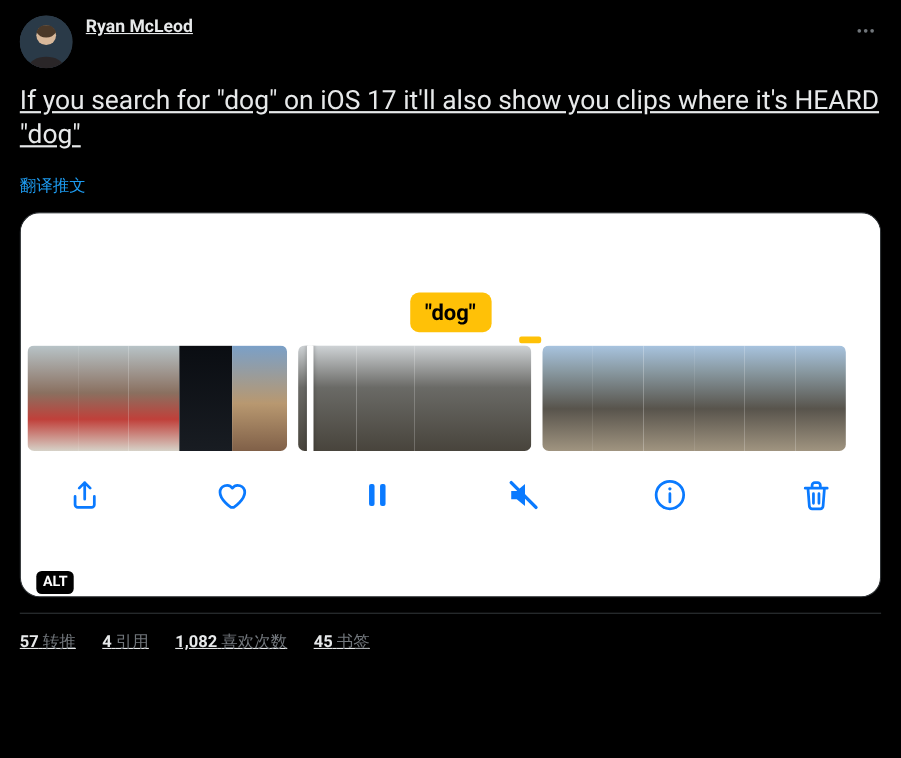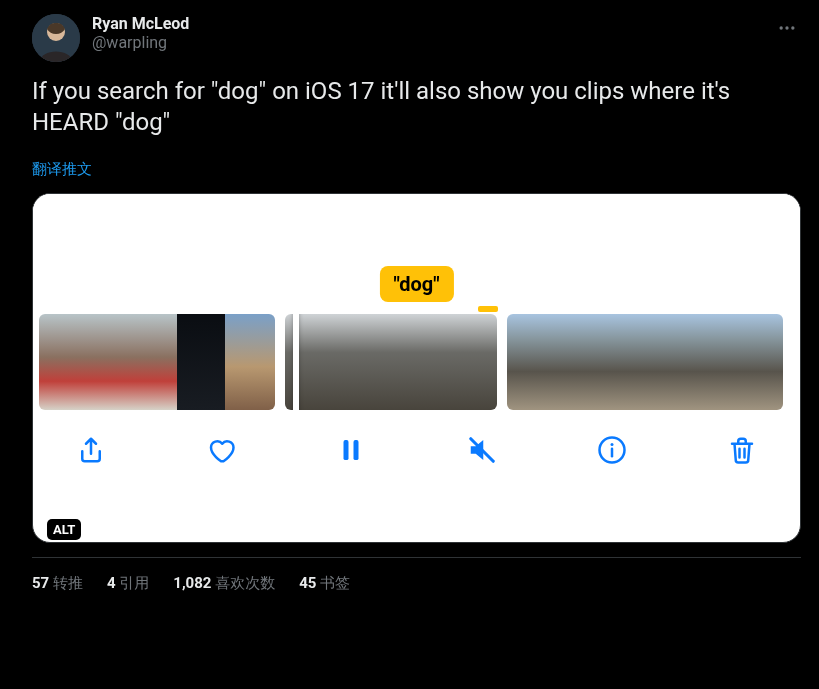--- a/index.html
+++ b/index.html
@@ -12,7 +12,8 @@
     overflow: hidden;
   }
   .tweet {
-    padding: 14px 18px 10px 32px;
+    padding: 14px 18px 10px 18px;
+    text-decoration: underline;
   }
   .header {
     display: flex;

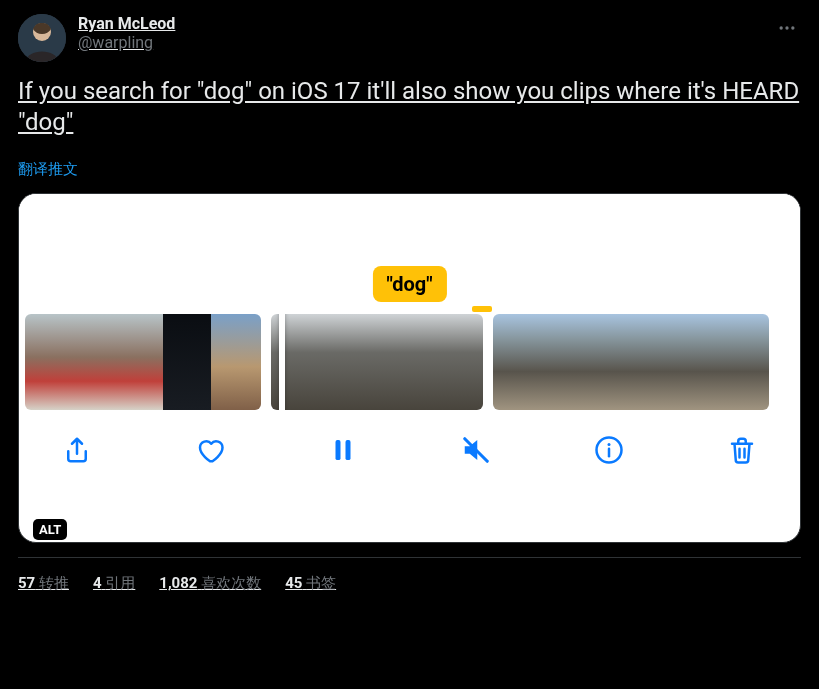--- a/index.html
+++ b/index.html
@@ -194,7 +194,6 @@
     </div>
     <div class="name-block">
       <div class="display-name">Ryan McLeod</div>
-      <div class="handle">@warpling</div>
     </div>
     <div class="more">
       <svg viewBox="0 0 24 24">

